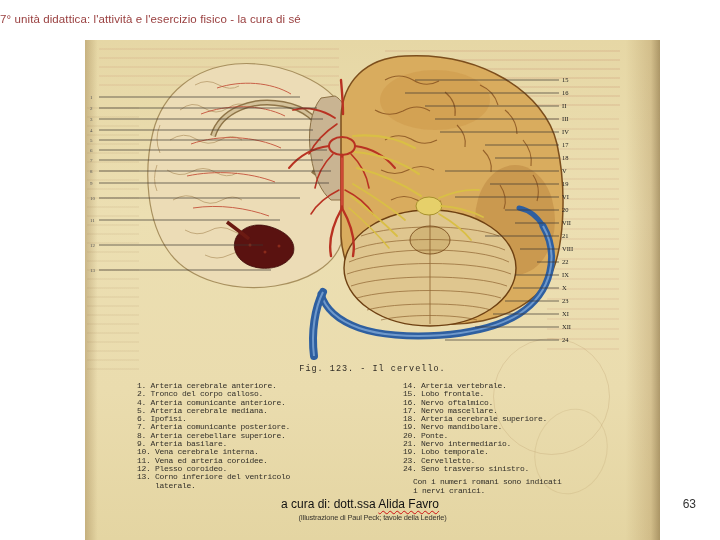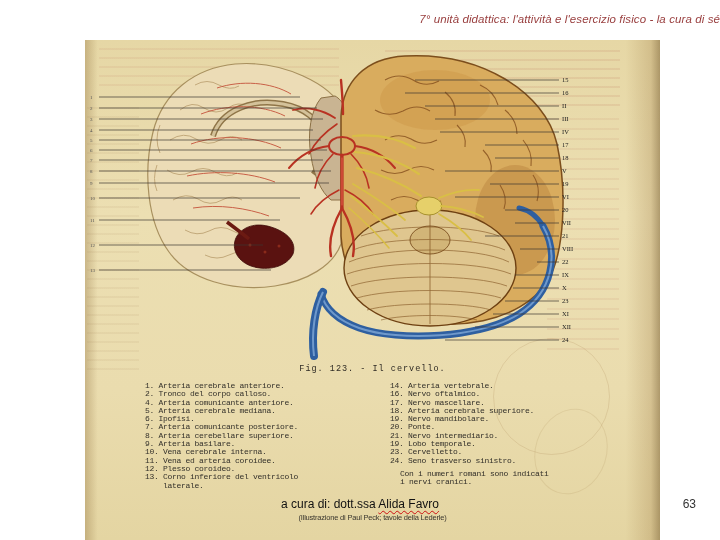--- a/index.html
+++ b/index.html
@@ -10,8 +10,8 @@
   }
   .slide{position:absolute;inset:0;}
   .slide-title{
-    position:absolute;top:13px;left:0;width:720px;text-align:right;
-    font-style:italic;font-size:11.5px;color:#9a4040;letter-spacing:0.1px;
+    position:absolute;top:13px;left:0;width:720px;text-align:left;
+    font-size:11.5px;color:#9a4040;letter-spacing:0.1px;
   }
   .scan{
     position:absolute;left:85px;top:40px;width:543px;height:500px;

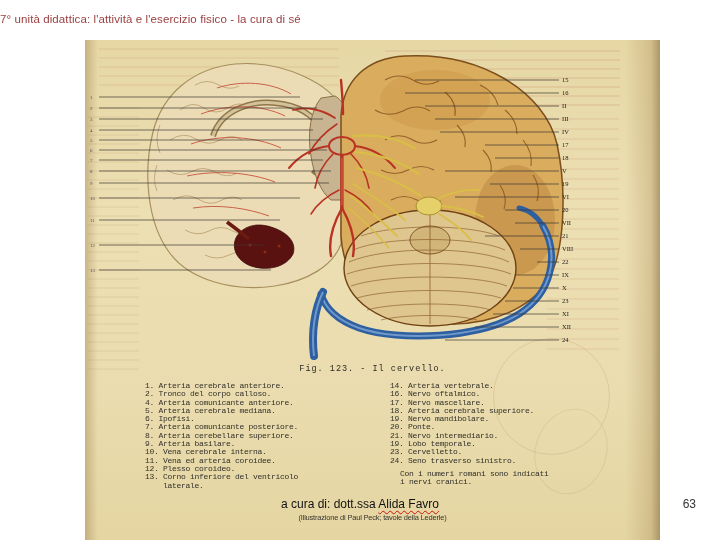--- a/index.html
+++ b/index.html
@@ -34,7 +34,7 @@
     position:absolute;left:0;top:324px;width:100%;text-align:center;
     font-family:"Liberation Mono",monospace;font-size:8.5px;letter-spacing:1px;color:#2e2a24;
   }
-  .legend{position:absolute;left:60px;top:342px;display:flex;}
+  .legend{position:absolute;left:52px;top:342px;display:flex;}
   .col-left{width:238px;}
   .col-right{width:216px;margin-left:7px;}
   .legend-line{

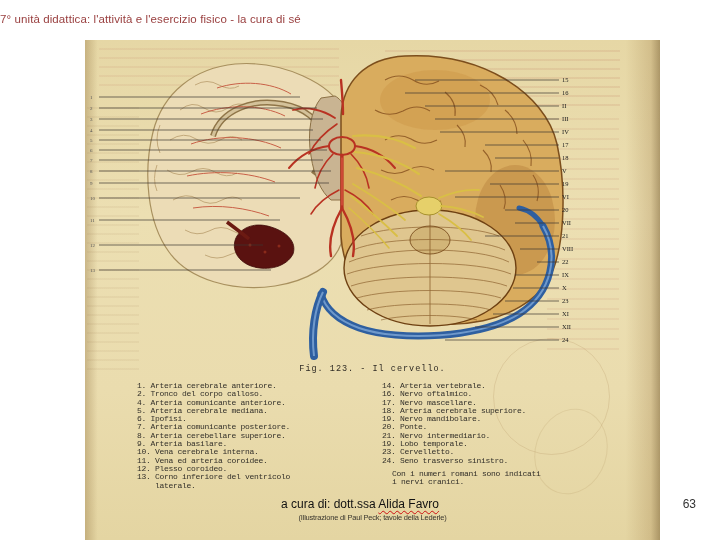--- a/index.html
+++ b/index.html
@@ -36,7 +36,7 @@
   }
   .legend{position:absolute;left:52px;top:342px;display:flex;}
   .col-left{width:238px;}
-  .col-right{width:216px;margin-left:7px;}
+  .col-right{width:216px;margin-left:28px;}
   .legend-line{
     font-family:"Liberation Mono",monospace;font-size:8px;line-height:8.3px;
     letter-spacing:-0.3px;color:#33302a;white-space:pre;

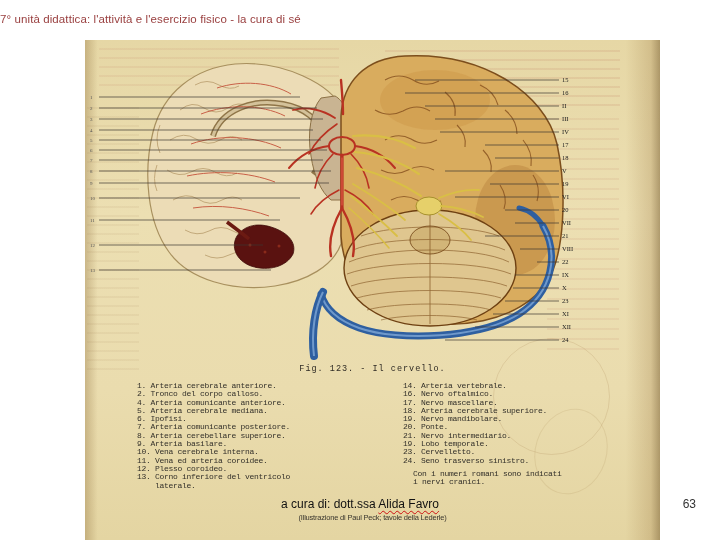--- a/index.html
+++ b/index.html
@@ -292,6 +292,7 @@
       </div>
       <div class="legend-col col-right">
         <div class="legend-line">14. Arteria vertebrale.</div>
+        <div class="legend-line">15. Lobo frontale.</div>
         <div class="legend-line">16. Nervo oftalmico.</div>
         <div class="legend-line">17. Nervo mascellare.</div>
         <div class="legend-line">18. Arteria cerebrale superiore.</div>

